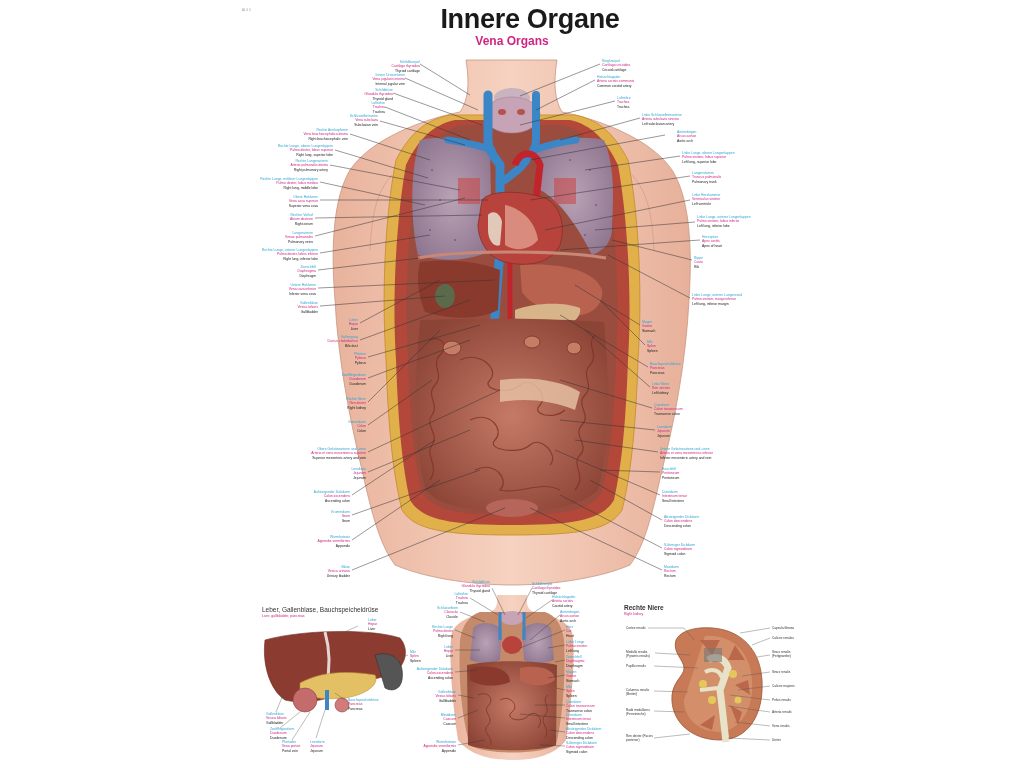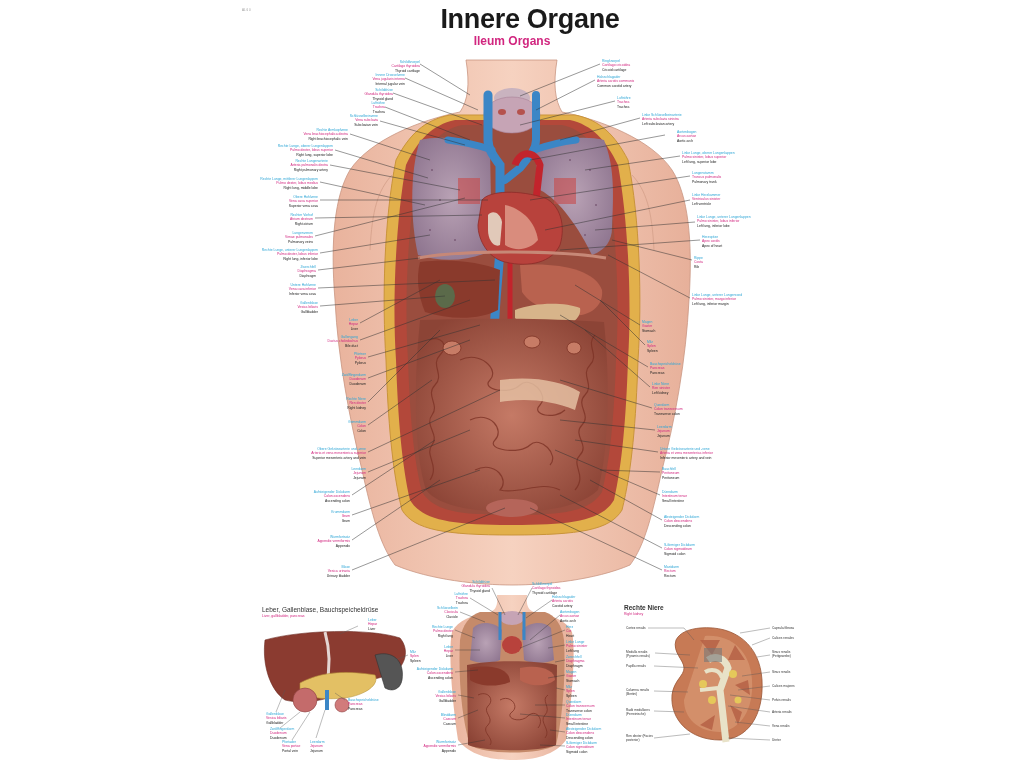--- a/index.html
+++ b/index.html
@@ -26,7 +26,7 @@
 
 <div class="code">AL 6 0</div>
 <div class="title">Innere Organe</div>
-<div class="subtitle">Ileum Organs</div>
+<div class="subtitle">Vena Organs</div>
 
 <svg width="1024" height="768" viewBox="0 0 1024 768">
   <defs>

